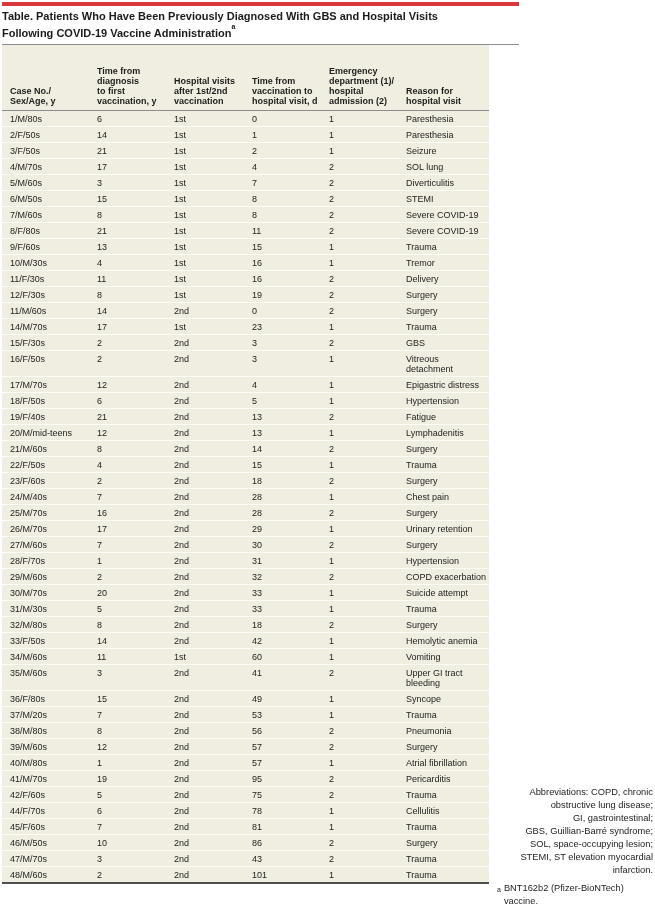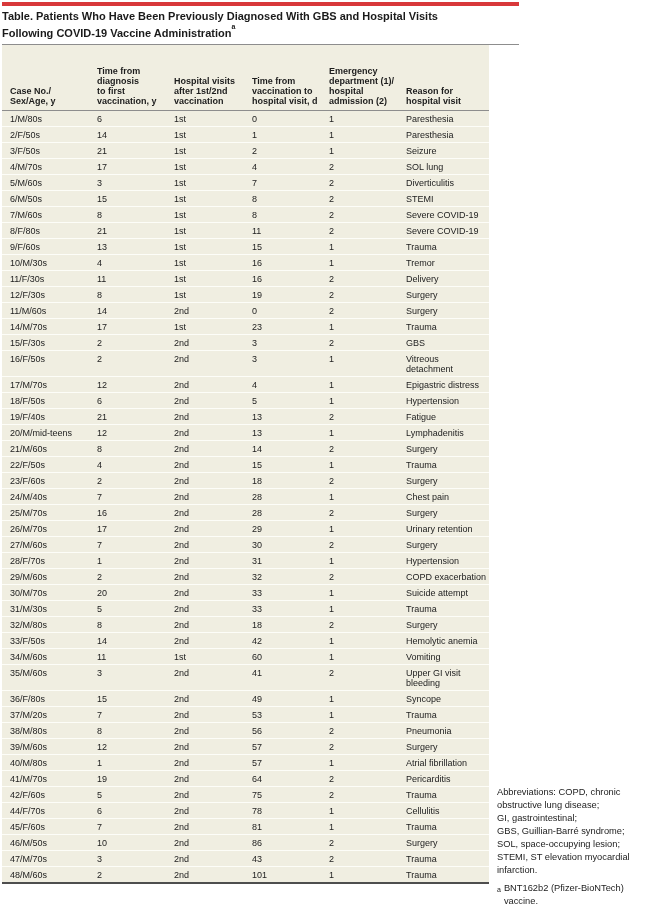--- a/index.html
+++ b/index.html
@@ -398,7 +398,7 @@
             <td>2nd</td>
             <td>41</td>
             <td>2</td>
-            <td>Upper GI visit
+            <td>Upper GI tract
 bleeding</td>
           </tr>
           <tr>

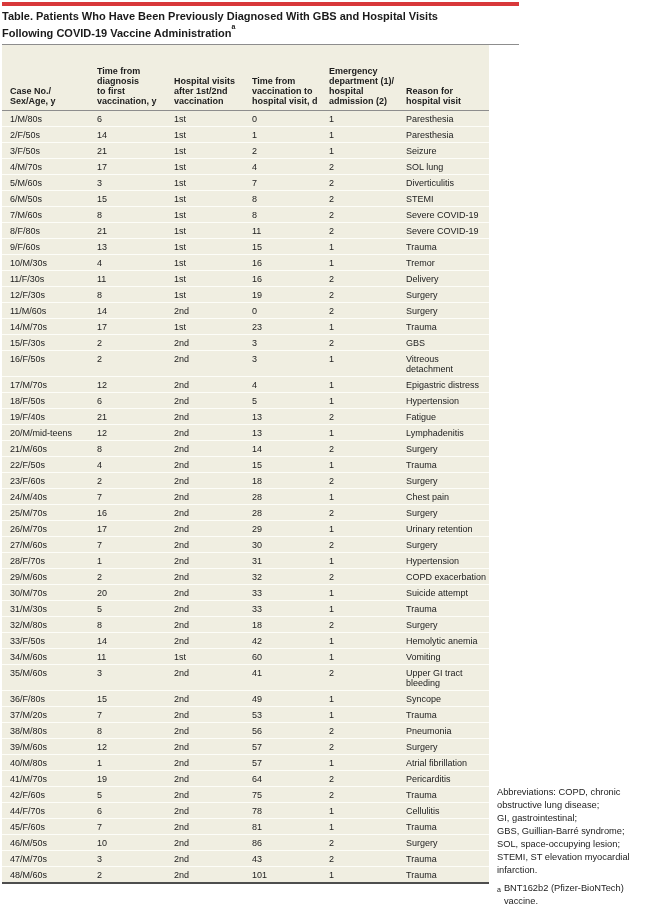--- a/index.html
+++ b/index.html
@@ -445,7 +445,7 @@
             <td>41/M/70s</td>
             <td>19</td>
             <td>2nd</td>
-            <td>64</td>
+            <td>95</td>
             <td>2</td>
             <td>Pericarditis</td>
           </tr>

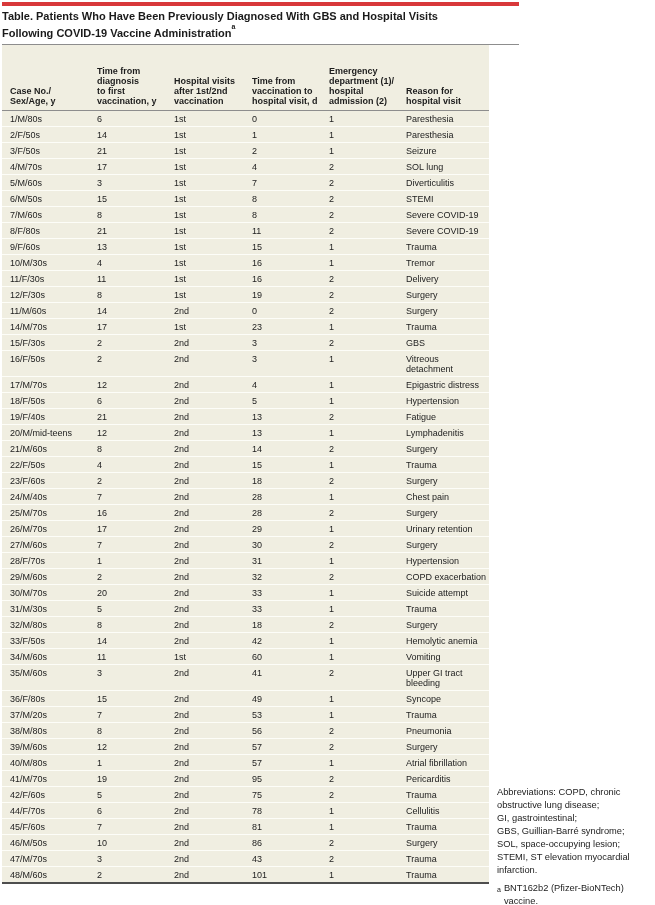--- a/index.html
+++ b/index.html
@@ -69,7 +69,7 @@
     line-height: 13px;
     color: #1c1c1c;
   }
-  .fn-abbr { white-space: pre; }
+  .fn-abbr { white-space: pre; text-align: right; }
   .fn-note { display: flex; margin-top: 5px; }
   .fn-note sup { font-size: 7px; position: relative; top: 1px; margin-right: 3px; }
   .fn-note span { white-space: pre; }

